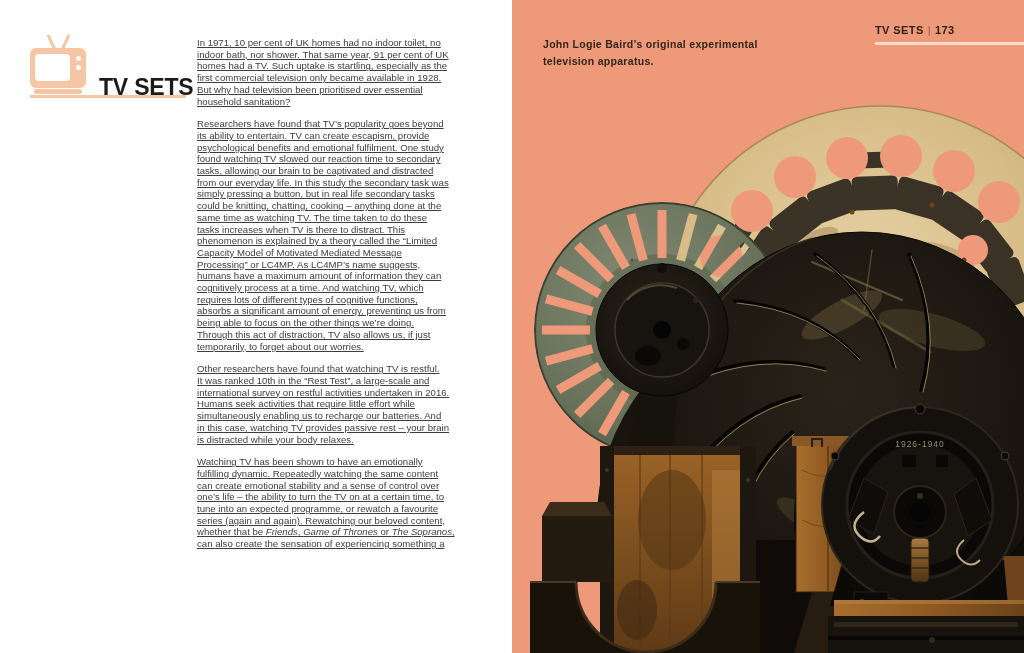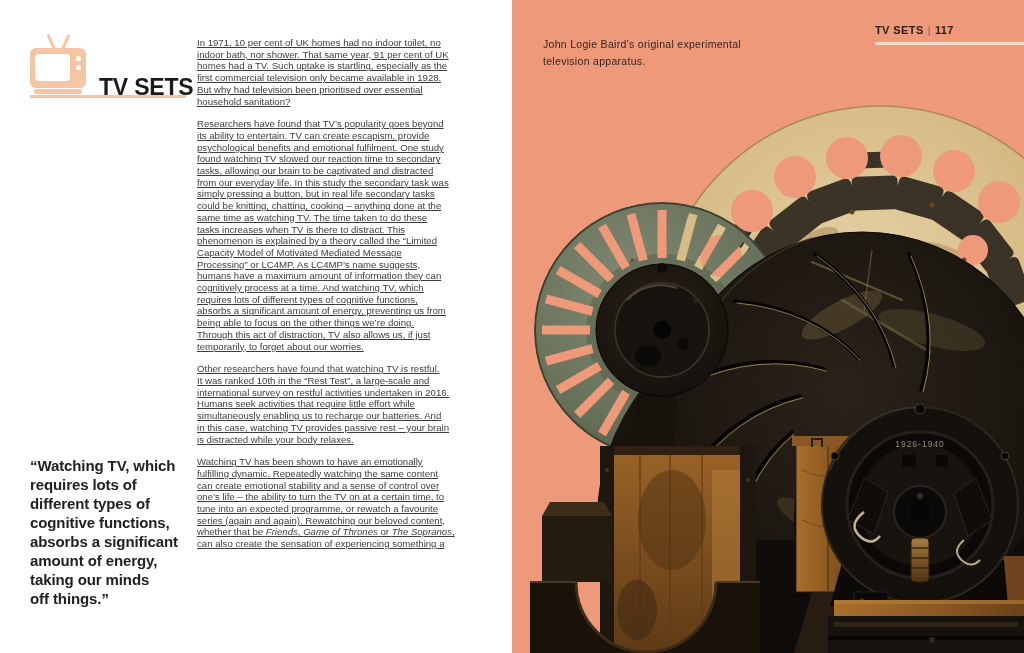--- a/index.html
+++ b/index.html
@@ -110,7 +110,7 @@
 television apparatus.</div>
 
     <div class="folio">
-      <span>TV SETS</span><span class="bar">|</span><span>117</span>
+      <span>TV SETS</span><span class="bar">|</span><span>173</span>
     </div>
     <div class="folio-rule"></div>
 

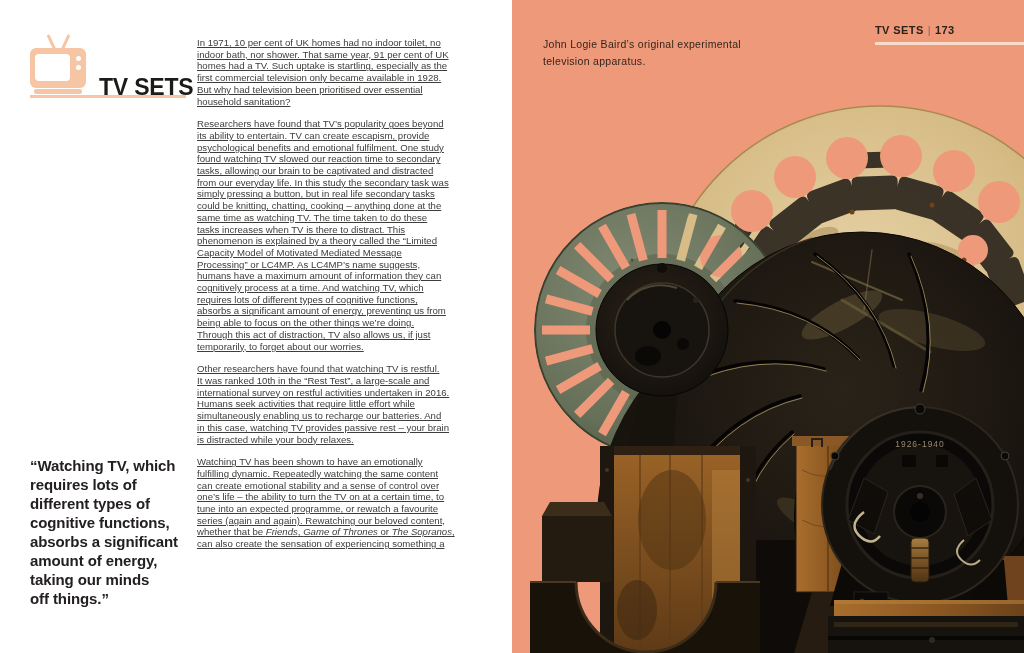--- a/index.html
+++ b/index.html
@@ -29,7 +29,7 @@
   .page-right{position:absolute;left:512px;top:0;width:512px;height:653px;background:#EF997B;}
   .photo-svg{position:absolute;left:0;top:0;width:512px;height:653px;display:block;}
   .caption{position:absolute;left:31px;top:36px;width:260px;font-size:10.5px;line-height:17px;
-           font-weight:400;color:#33251B;letter-spacing:0.3px;white-space:pre-line;z-index:3;}
+           font-weight:700;color:#33251B;letter-spacing:0.3px;white-space:pre-line;z-index:3;}
   .folio{position:absolute;left:363px;top:24px;width:149px;font-size:11px;font-weight:700;
          color:#2A211A;letter-spacing:0.4px;z-index:3;}
   .folio .bar{color:#8A6750;font-weight:400;margin:0 4px;}

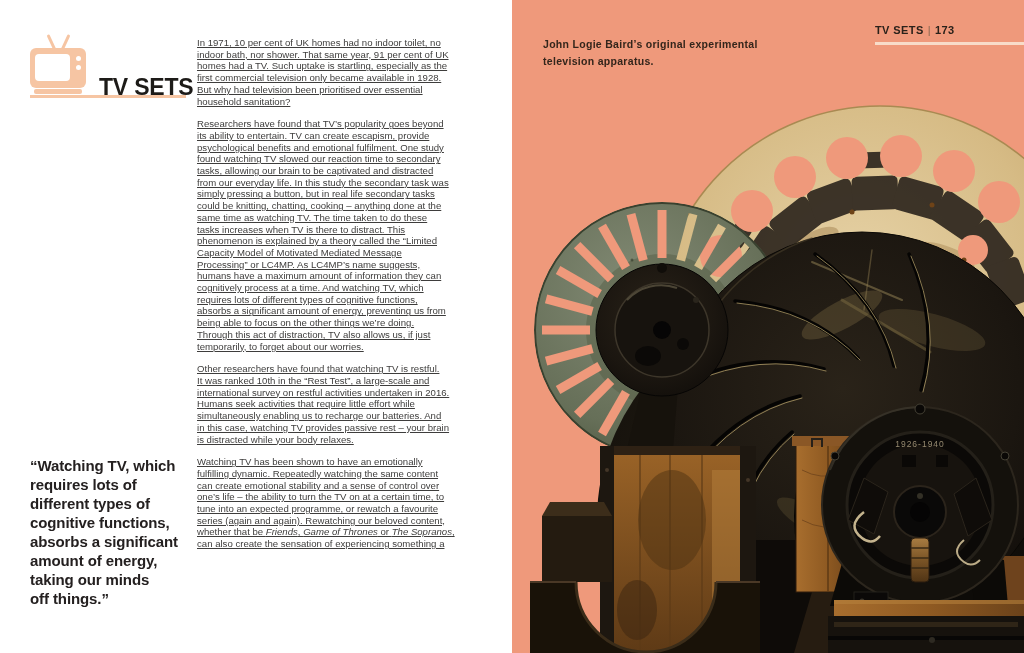--- a/index.html
+++ b/index.html
@@ -94,14 +94,6 @@
       <p>Watching TV has been shown to have an emotionally<br>fulfilling dynamic. Repeatedly watching the same content<br>can create emotional stability and a sense of control over<br>one’s life – the ability to turn the TV on at a certain time, to<br>tune into an expected programme, or rewatch a favourite<br>series (again and again). Rewatching our beloved content,<br>whether that be <em>Friends</em>, <em>Game of Thrones</em> or <em>The Sopranos</em>,<br>can also create the sensation of experiencing something a</p>
     </div>
 
-    <div class="pull-quote">“Watching TV, which
-requires lots of
-different types of
-cognitive functions,
-absorbs a significant
-amount of energy,
-taking our minds
-off things.”</div>
   </div>
 
   <div class="page-right">

